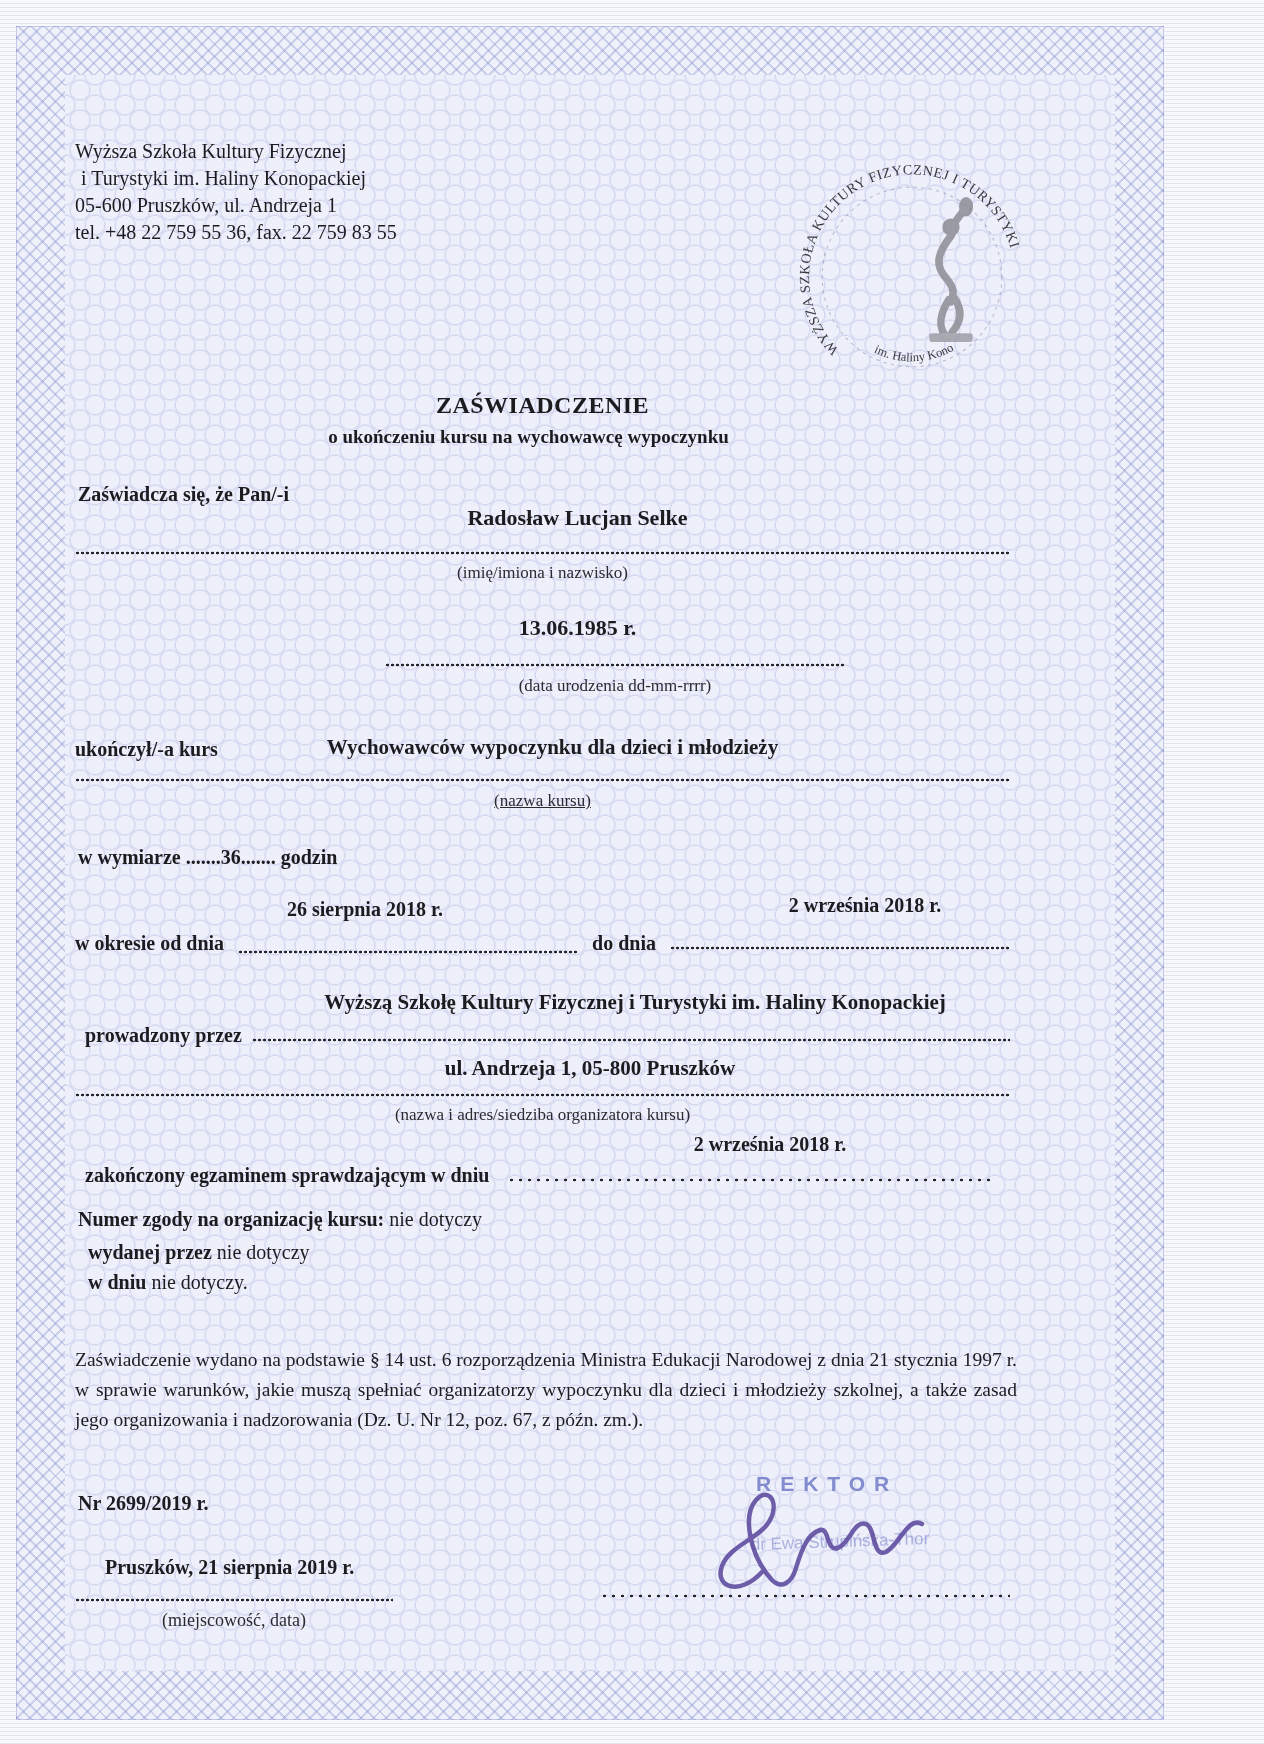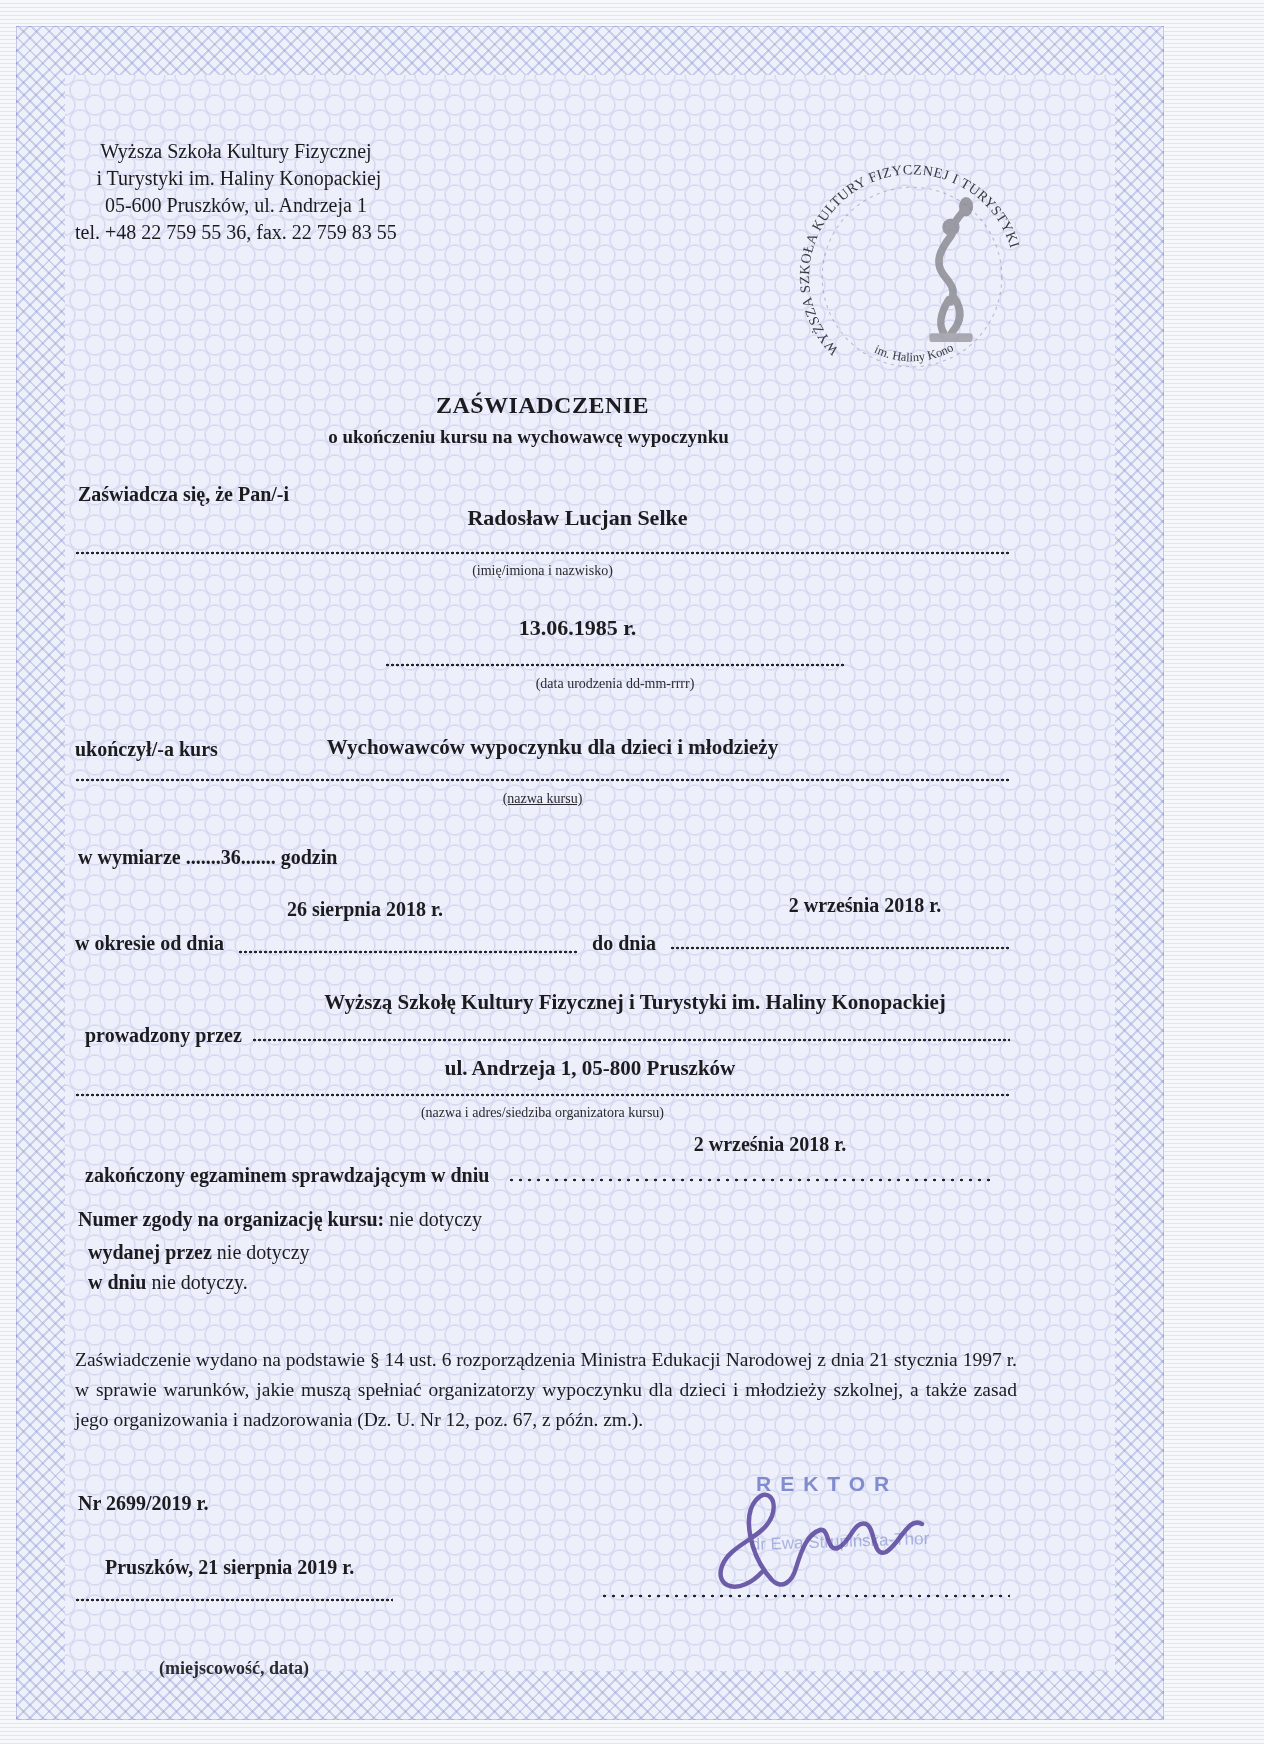--- a/index.html
+++ b/index.html
@@ -68,7 +68,7 @@
 
   <div class="content">
 
-    <div class="abs addr" style="left:75px;top:138px;text-align:center;">
+    <div class="abs addr" style="left:75px;top:138px;">
       <div>Wyższa Szkoła Kultury Fizycznej</div>
       <div style="padding-left:6px;">i Turystyki im. Haliny Konopackiej</div>
       <div>05-600 Pruszków, ul. Andrzeja 1</div>

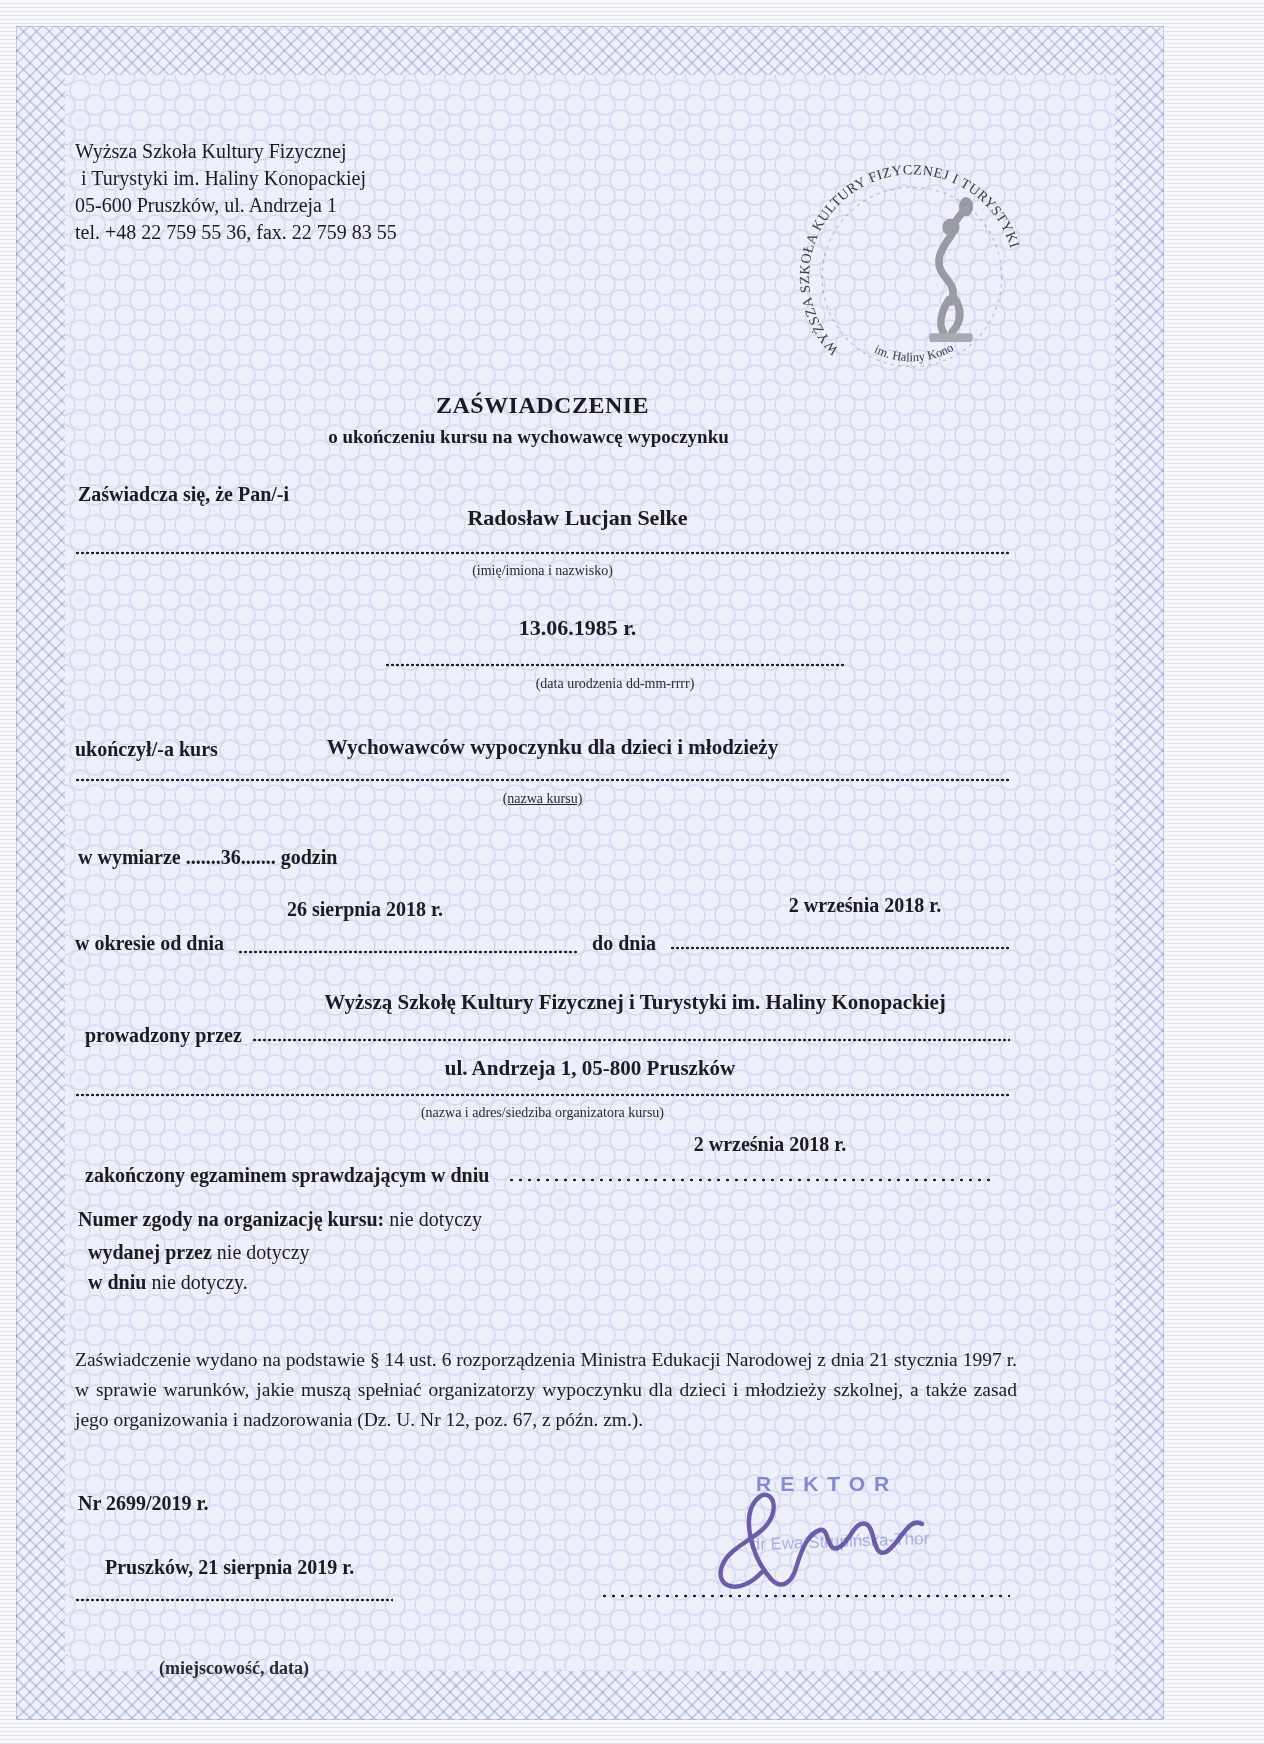--- a/index.html
+++ b/index.html
@@ -34,7 +34,7 @@
   .ctr{text-align:center;}
   .t20{font-size:20px;}
   .t22{font-size:22px;}
-  .cap{font-size:14px;color:#2a2a30;}
+  .cap{font-size:17px;color:#2a2a30;}
   .capL{font-size:18px;color:#2a2a30;}
   
   .dots, .dots-wide{

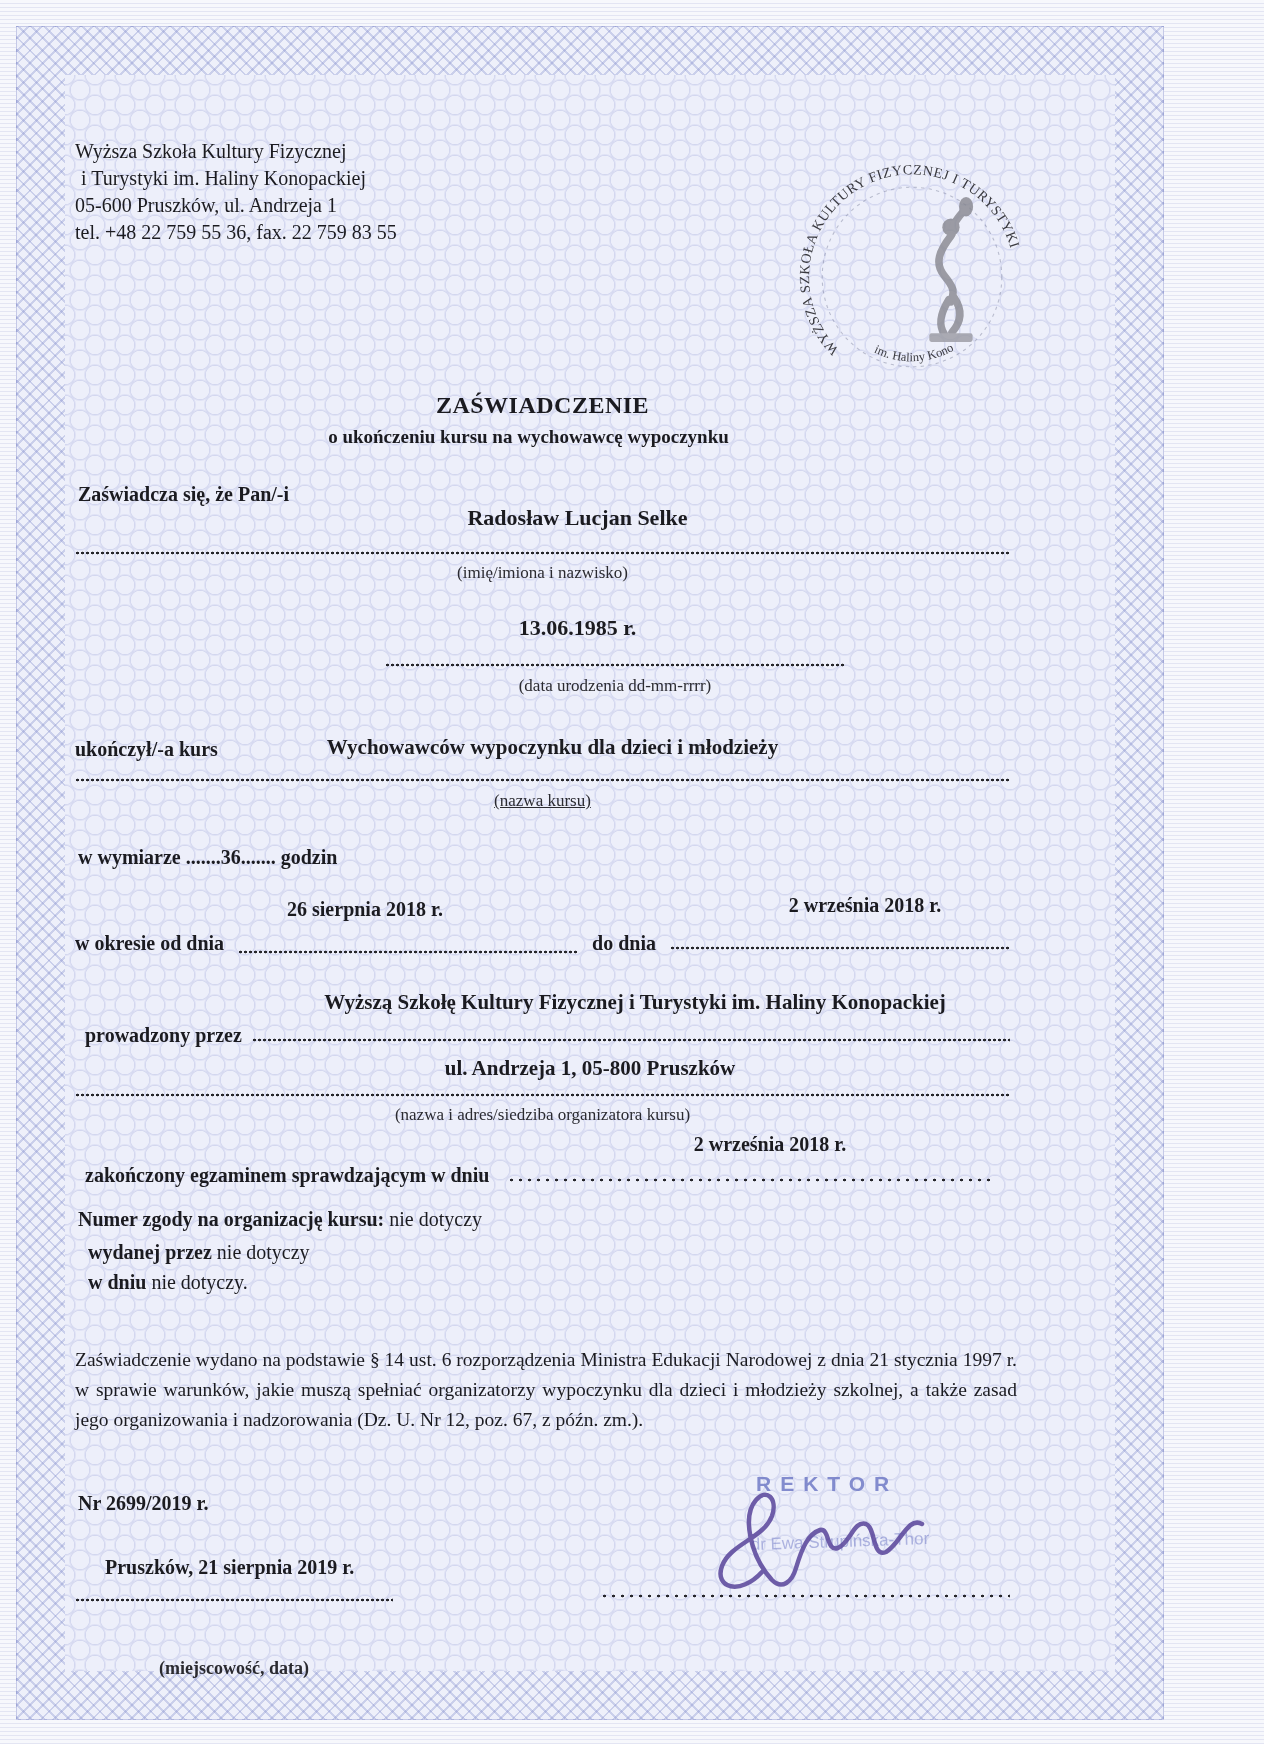--- a/index.html
+++ b/index.html
@@ -172,7 +172,7 @@
 
     <div class="abs b t20" style="left:105px;top:1556px;">Pruszków, 21 sierpnia 2019 r.</div>
     <div class="abs dots" style="left:75px;top:1597px;width:318px;"></div>
-    <div class="abs ctr capL" style="left:75px;top:1658px;width:318px;font-weight:bold;">(miejscowość, data)</div>
+    <div class="abs ctr capL" style="left:75px;top:1610px;width:318px;">(miejscowość, data)</div>
 
     <div class="abs dots-wide" style="left:600px;top:1593px;width:410px;"></div>
 

